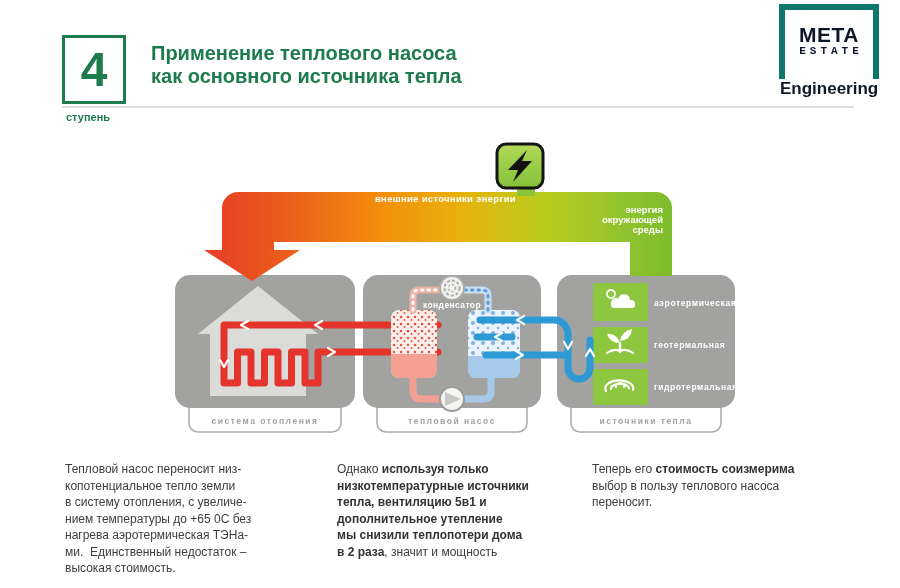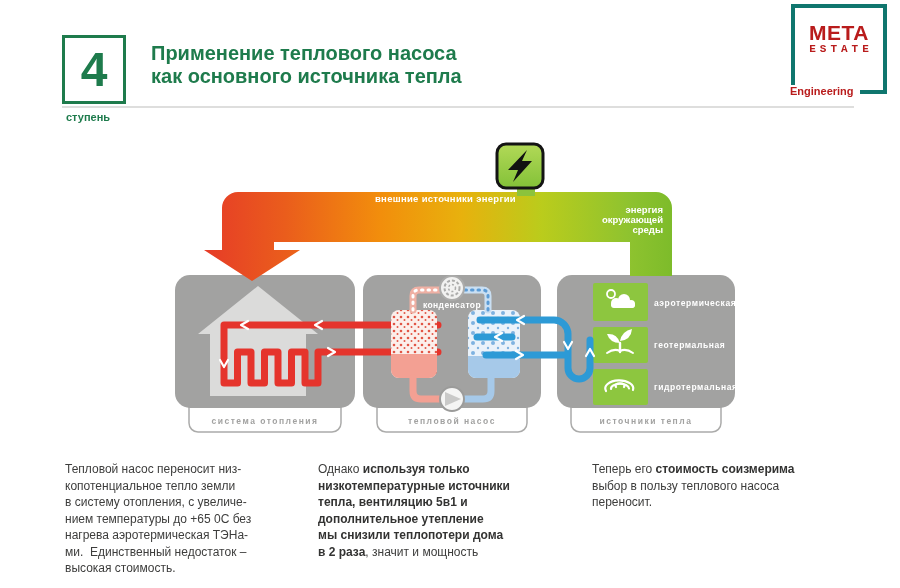--- a/index.html
+++ b/index.html
@@ -13,7 +13,7 @@
   #hr{position:absolute;left:62px;top:106px;width:792px;height:2px;background:#DEDEDD;}
   #title{position:absolute;left:151px;top:42px;font-size:20px;line-height:23px;font-weight:bold;color:#1E7B4C;}
   
-  #logo{position:absolute;left:779px;top:4px;width:88px;height:82px;border:4px solid #0f766e;color:#b91c1c;margin-left:12px;}
+  #logo{position:absolute;left:779px;top:4px;width:88px;height:82px;border:6px solid #0f766e;color:#0f172a;}
   #logo .l1{margin-top:15px;text-align:center;font-size:21px;font-weight:bold;letter-spacing:.5px;line-height:20px;}
   #logo .l2{text-align:center;font-size:11px;font-weight:bold;letter-spacing:4px;text-indent:4px;line-height:12px;font-family:Liberation Mono, monospace;}
   #logo .l3{position:absolute;left:-7px;bottom:-7px;background:#fff;padding:0 6px 0 2px;

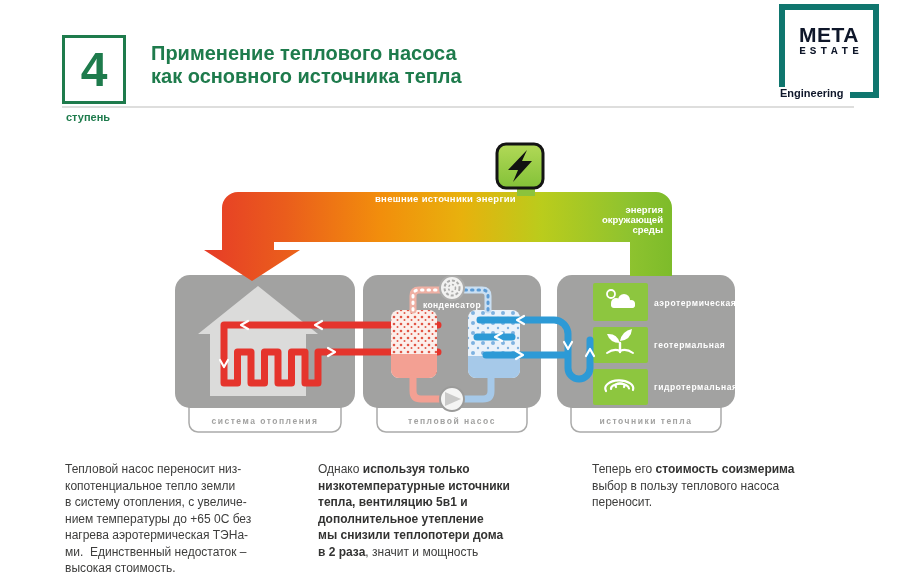--- a/index.html
+++ b/index.html
@@ -17,7 +17,7 @@
   #logo .l1{margin-top:15px;text-align:center;font-size:21px;font-weight:bold;letter-spacing:.5px;line-height:20px;}
   #logo .l2{text-align:center;font-size:11px;font-weight:bold;letter-spacing:4px;text-indent:4px;line-height:12px;font-family:Liberation Mono, monospace;}
   #logo .l3{position:absolute;left:-7px;bottom:-7px;background:#fff;padding:0 6px 0 2px;
-            font-size:11px;font-weight:bold;white-space:nowrap;}
+            font-size:17px;font-weight:bold;white-space:nowrap;}
   
   #diagram{position:absolute;left:0;top:130px;width:900px;height:312px;}
   

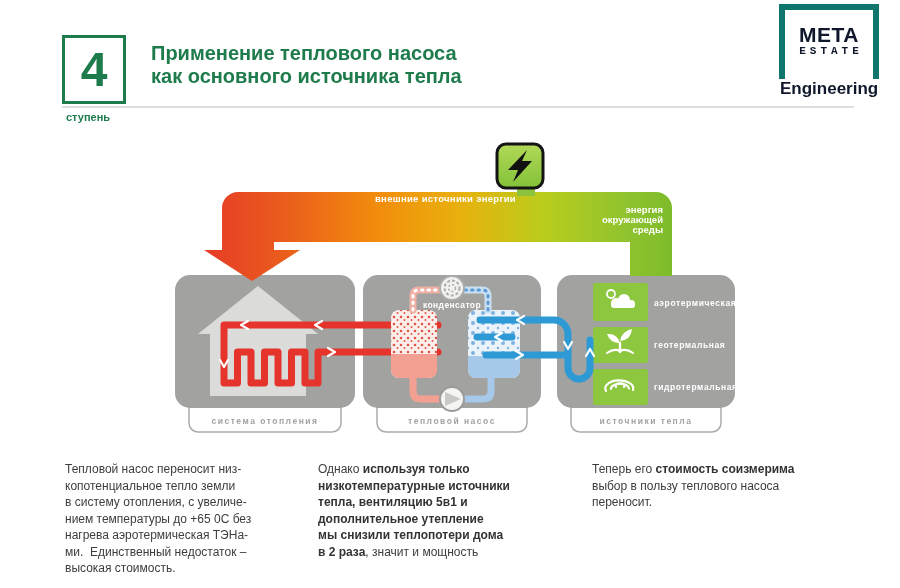--- a/index.html
+++ b/index.html
@@ -23,7 +23,7 @@
   
   .para{position:absolute;top:461px;font-size:12px;line-height:16.5px;color:#3D3D3C;}
   #para1{left:65px;width:275px;}
-  #para2{left:318px;width:270px;}
+  #para2{left:337px;width:270px;}
   #para3{left:592px;width:280px;}
   .para .b{font-weight:bold;color:#333332;}
 </style>

